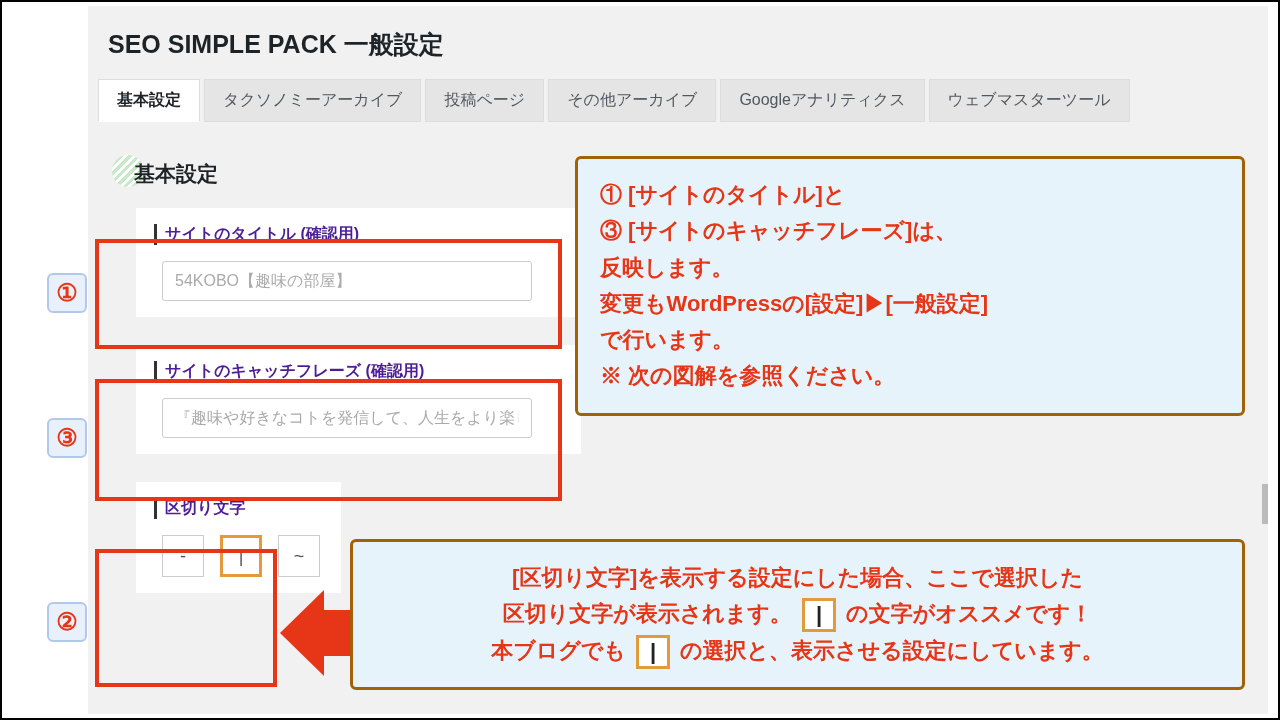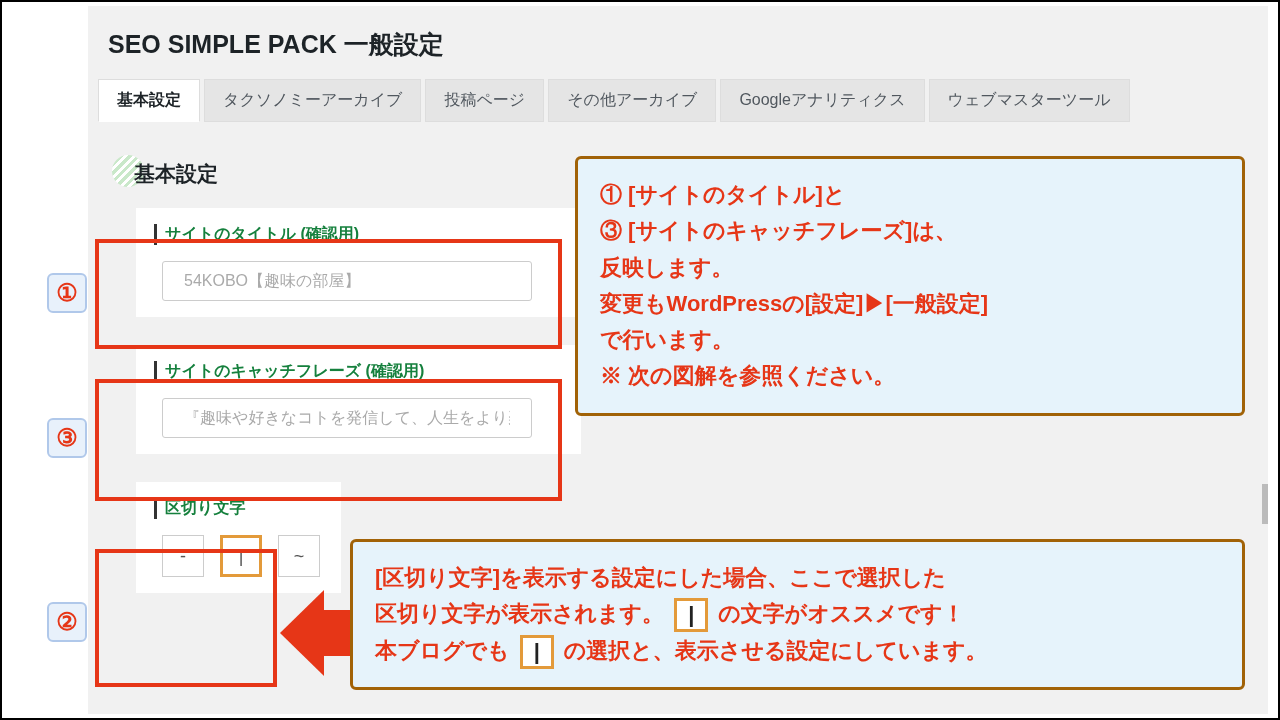--- a/index.html
+++ b/index.html
@@ -83,7 +83,7 @@
   .panel-label {
     font-size: 16px;
     font-weight: 600;
-    color: #15803d;
+    color: #4c1d95;
     border-left: 3px solid #333;
     padding-left: 8px;
     margin-bottom: 16px;

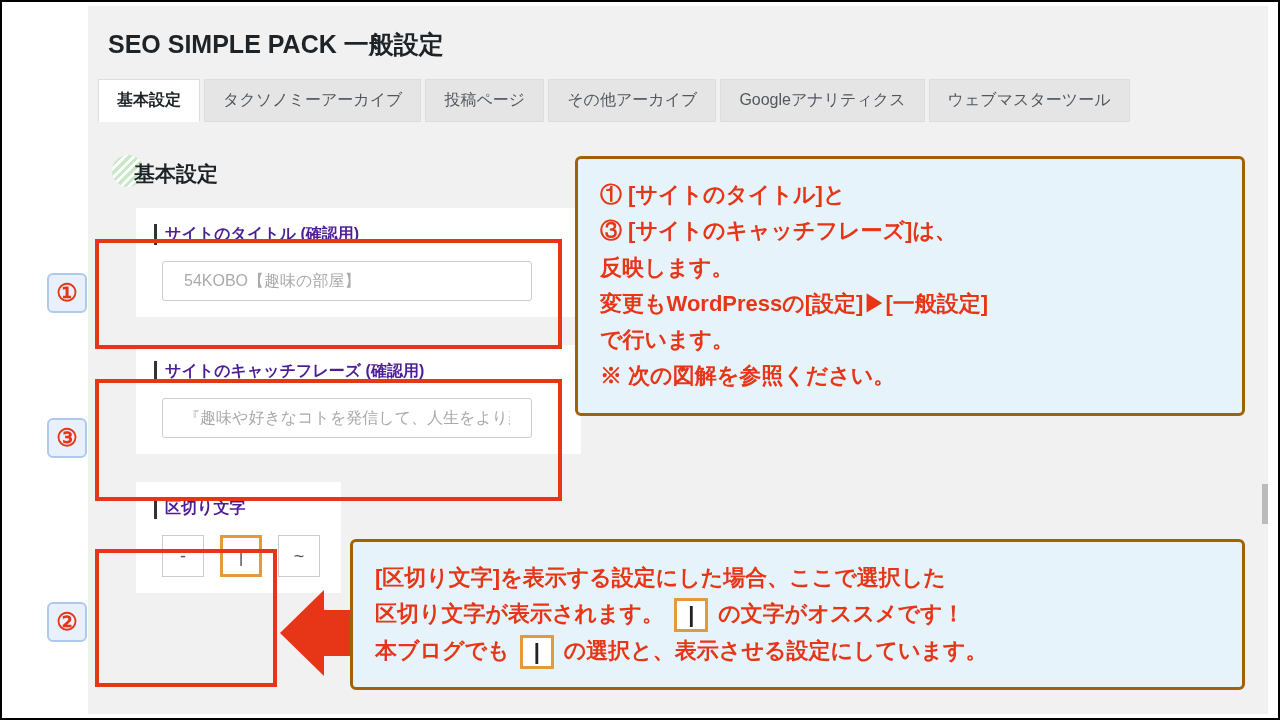--- a/index.html
+++ b/index.html
@@ -90,7 +90,7 @@
   }
   .field-input {
     width: 370px;
-    padding: 10px 21px;
+    padding: 10px 12px;
     border: 1px solid #ccc;
     border-radius: 3px;
     font-size: 16px;

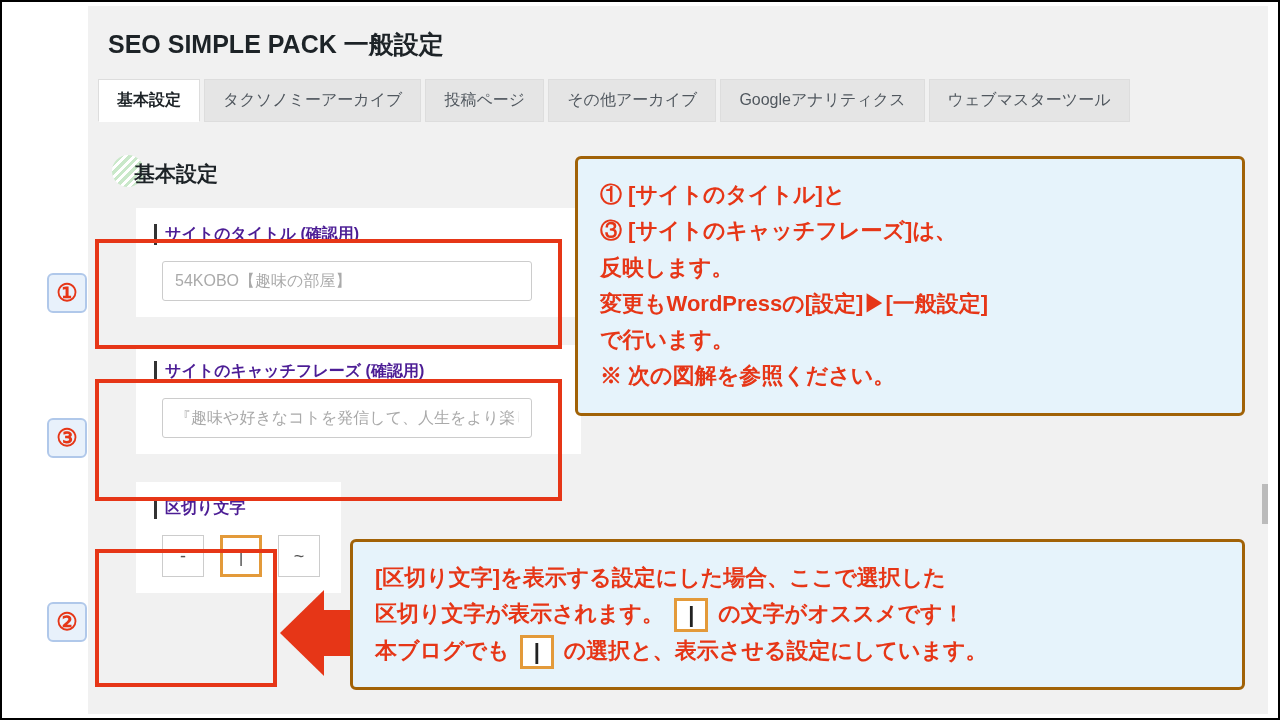--- a/index.html
+++ b/index.html
@@ -275,7 +275,7 @@
   <div class="shaft"></div>
 </div>
 
-<div class="callout" style="left:350px; top:539px; width:895px;">
+<div class="callout" style="left:350px; top:539px; width:895px;text-align:center;">
   <div>[区切り文字]を表示する設定にした場合、ここで選択した</div>
   <div>
     <span>区切り文字が表示されます。</span>

